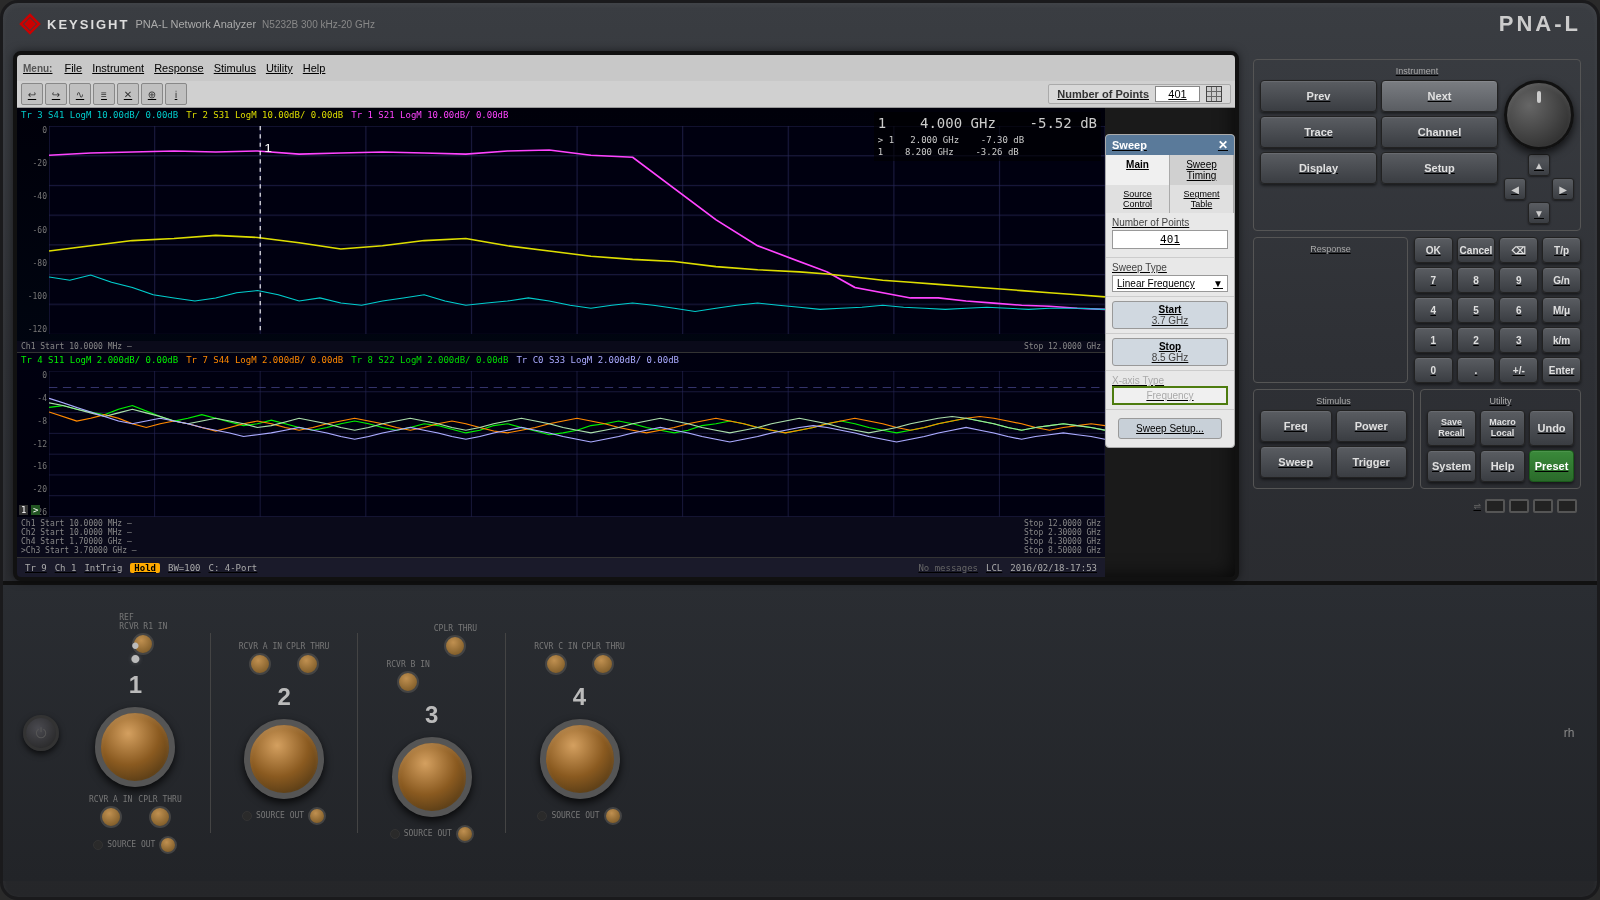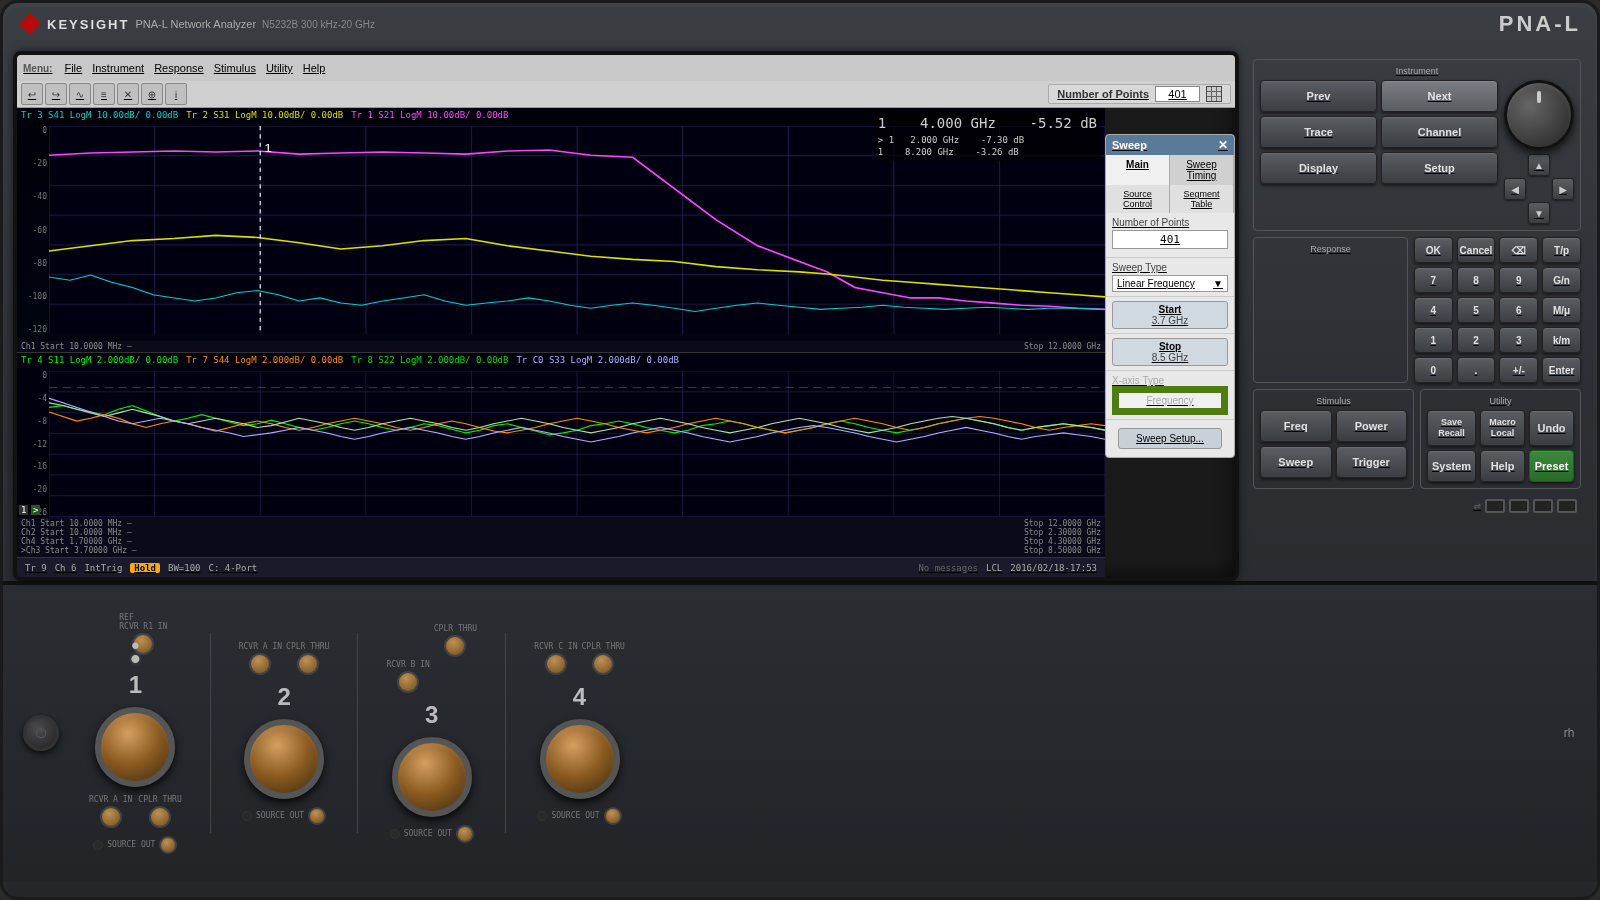--- a/index.html
+++ b/index.html
@@ -688,7 +688,7 @@
 
           <div class="sweep-section">
             <div style="color:#aaa; font-size:10px;">X-axis Type</div>
-            <div style="color:#aaa; font-size:10px; background:#f0f0f0; border:7px solid #4d7c0f; padding:2px 4px; text-align:center;">Frequency</div>
+            <div style="color:#aaa; font-size:10px; background:#f0f0f0; border:2px solid #4d7c0f; padding:2px 4px; text-align:center;">Frequency</div>
           </div>
 
           <div style="padding:4px 6px;">

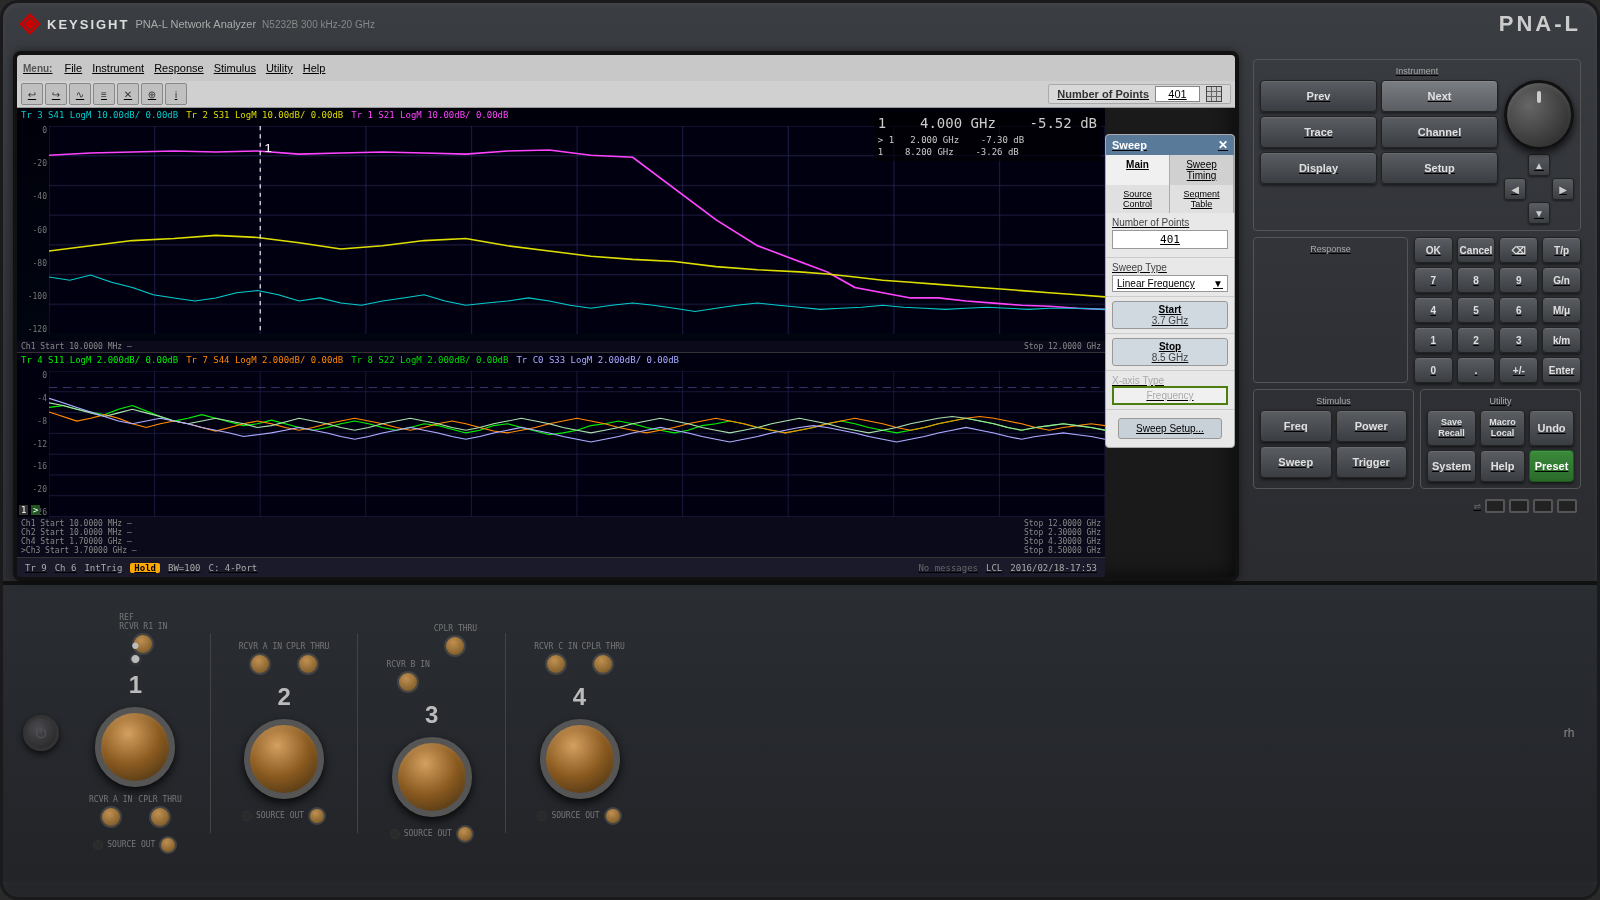--- a/index.html
+++ b/index.html
@@ -634,7 +634,7 @@
 
           <div class="status-bar">
             <span>Tr 9</span>
-            <span>Ch 6</span>
+            <span>Ch 1</span>
             <span>IntTrig</span>
             <span class="status-hold">Hold</span>
             <span>BW=100</span>

